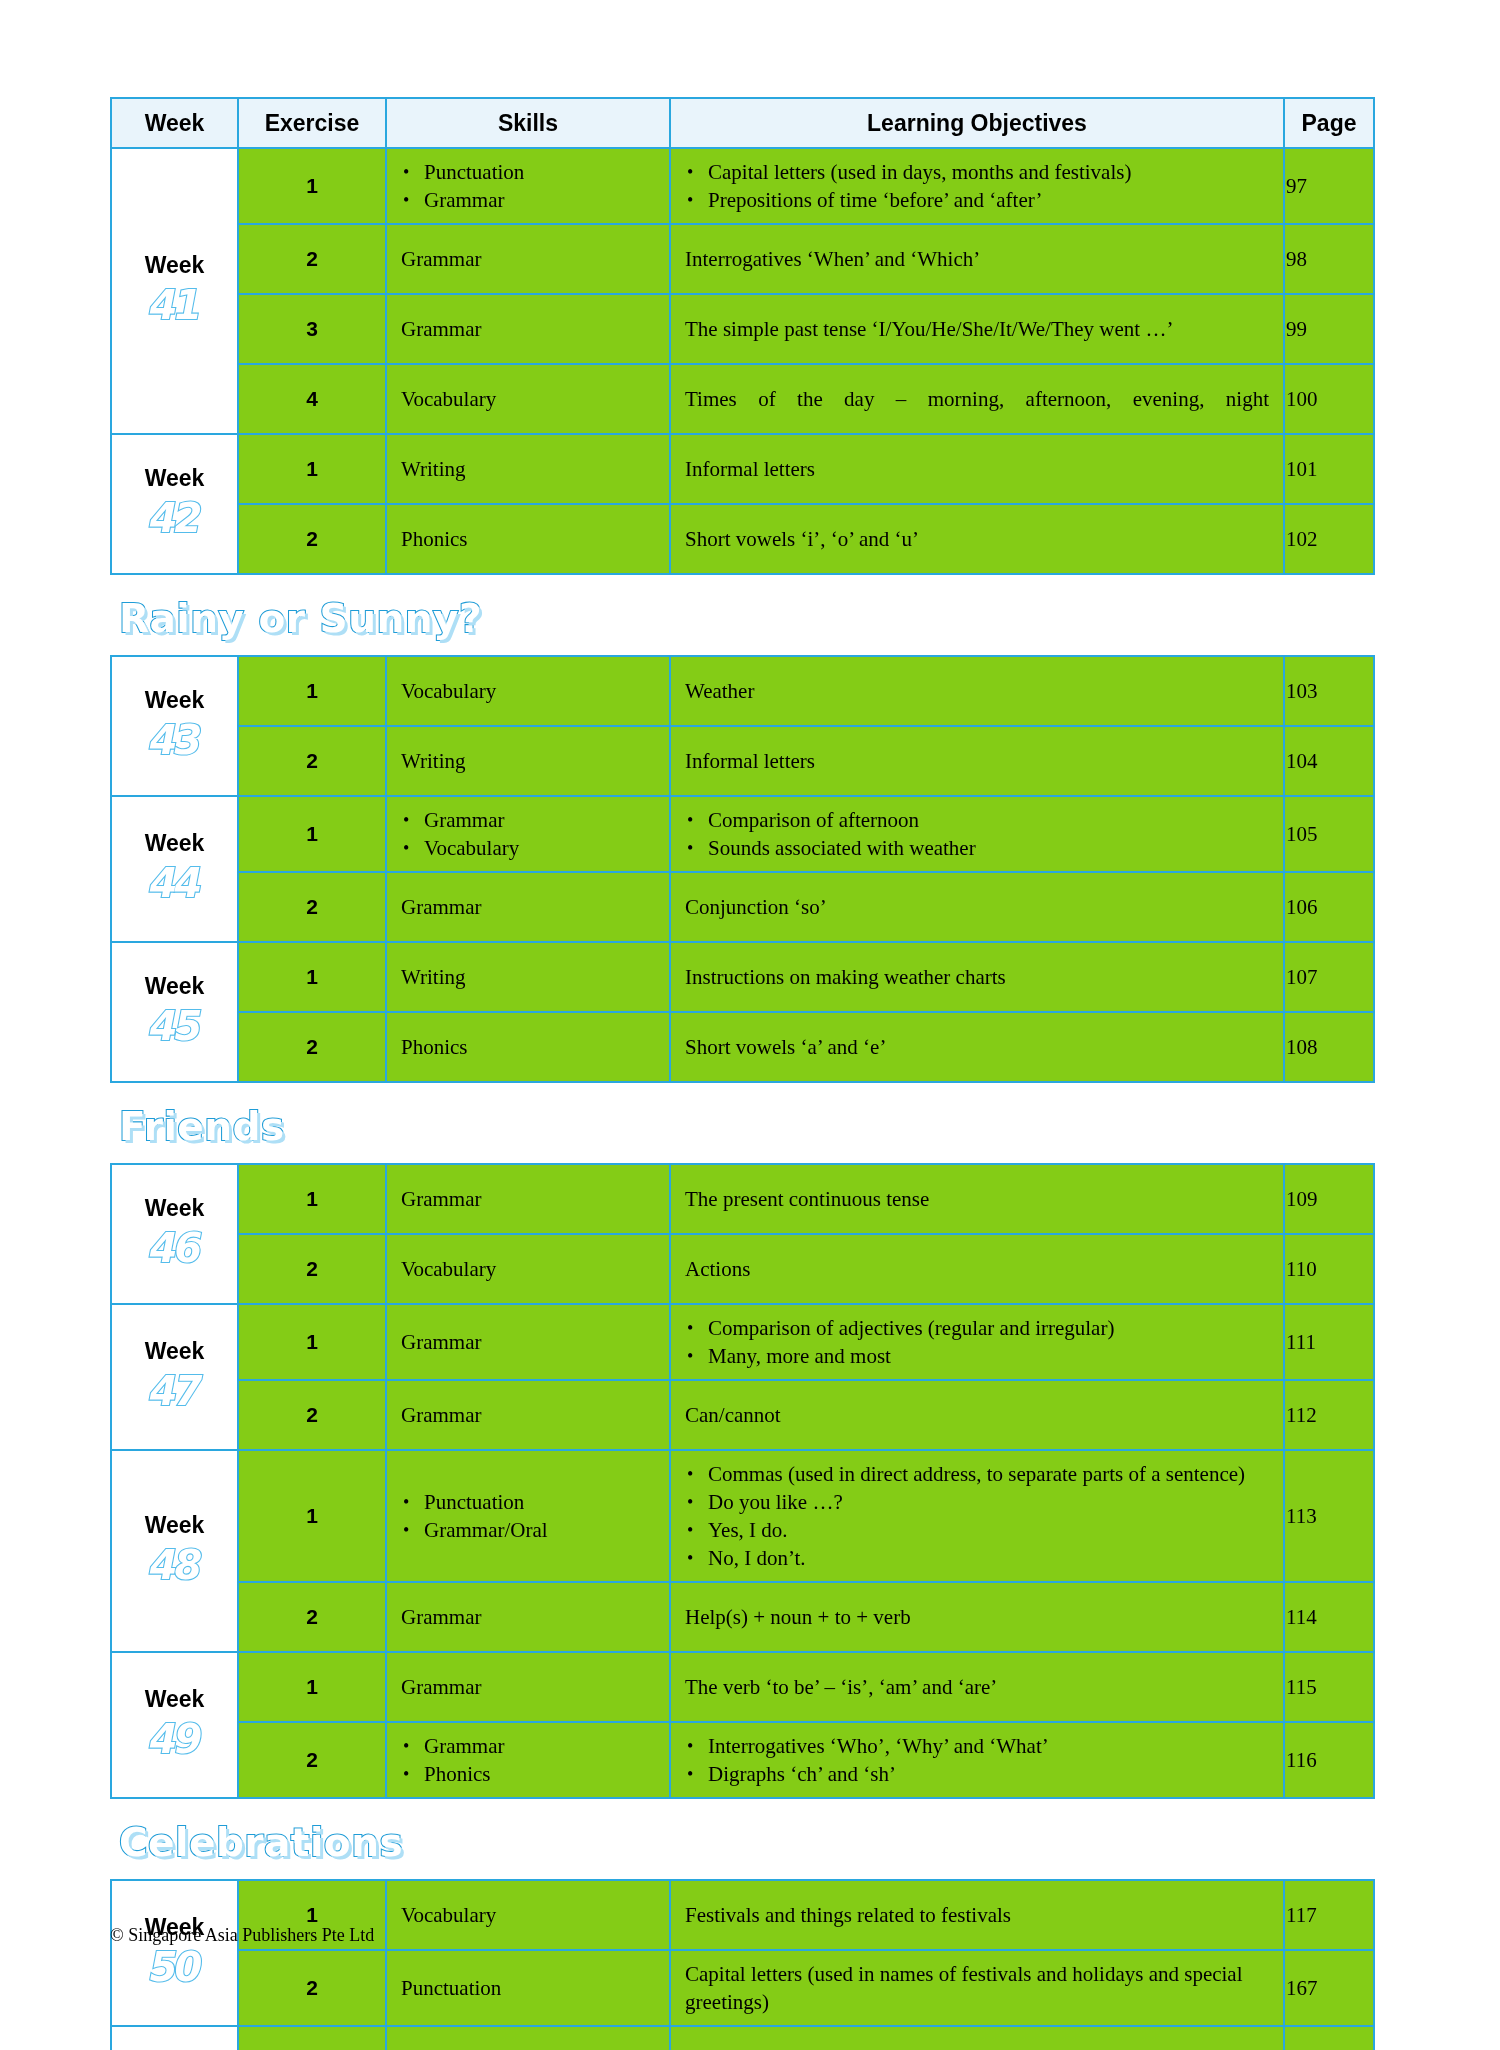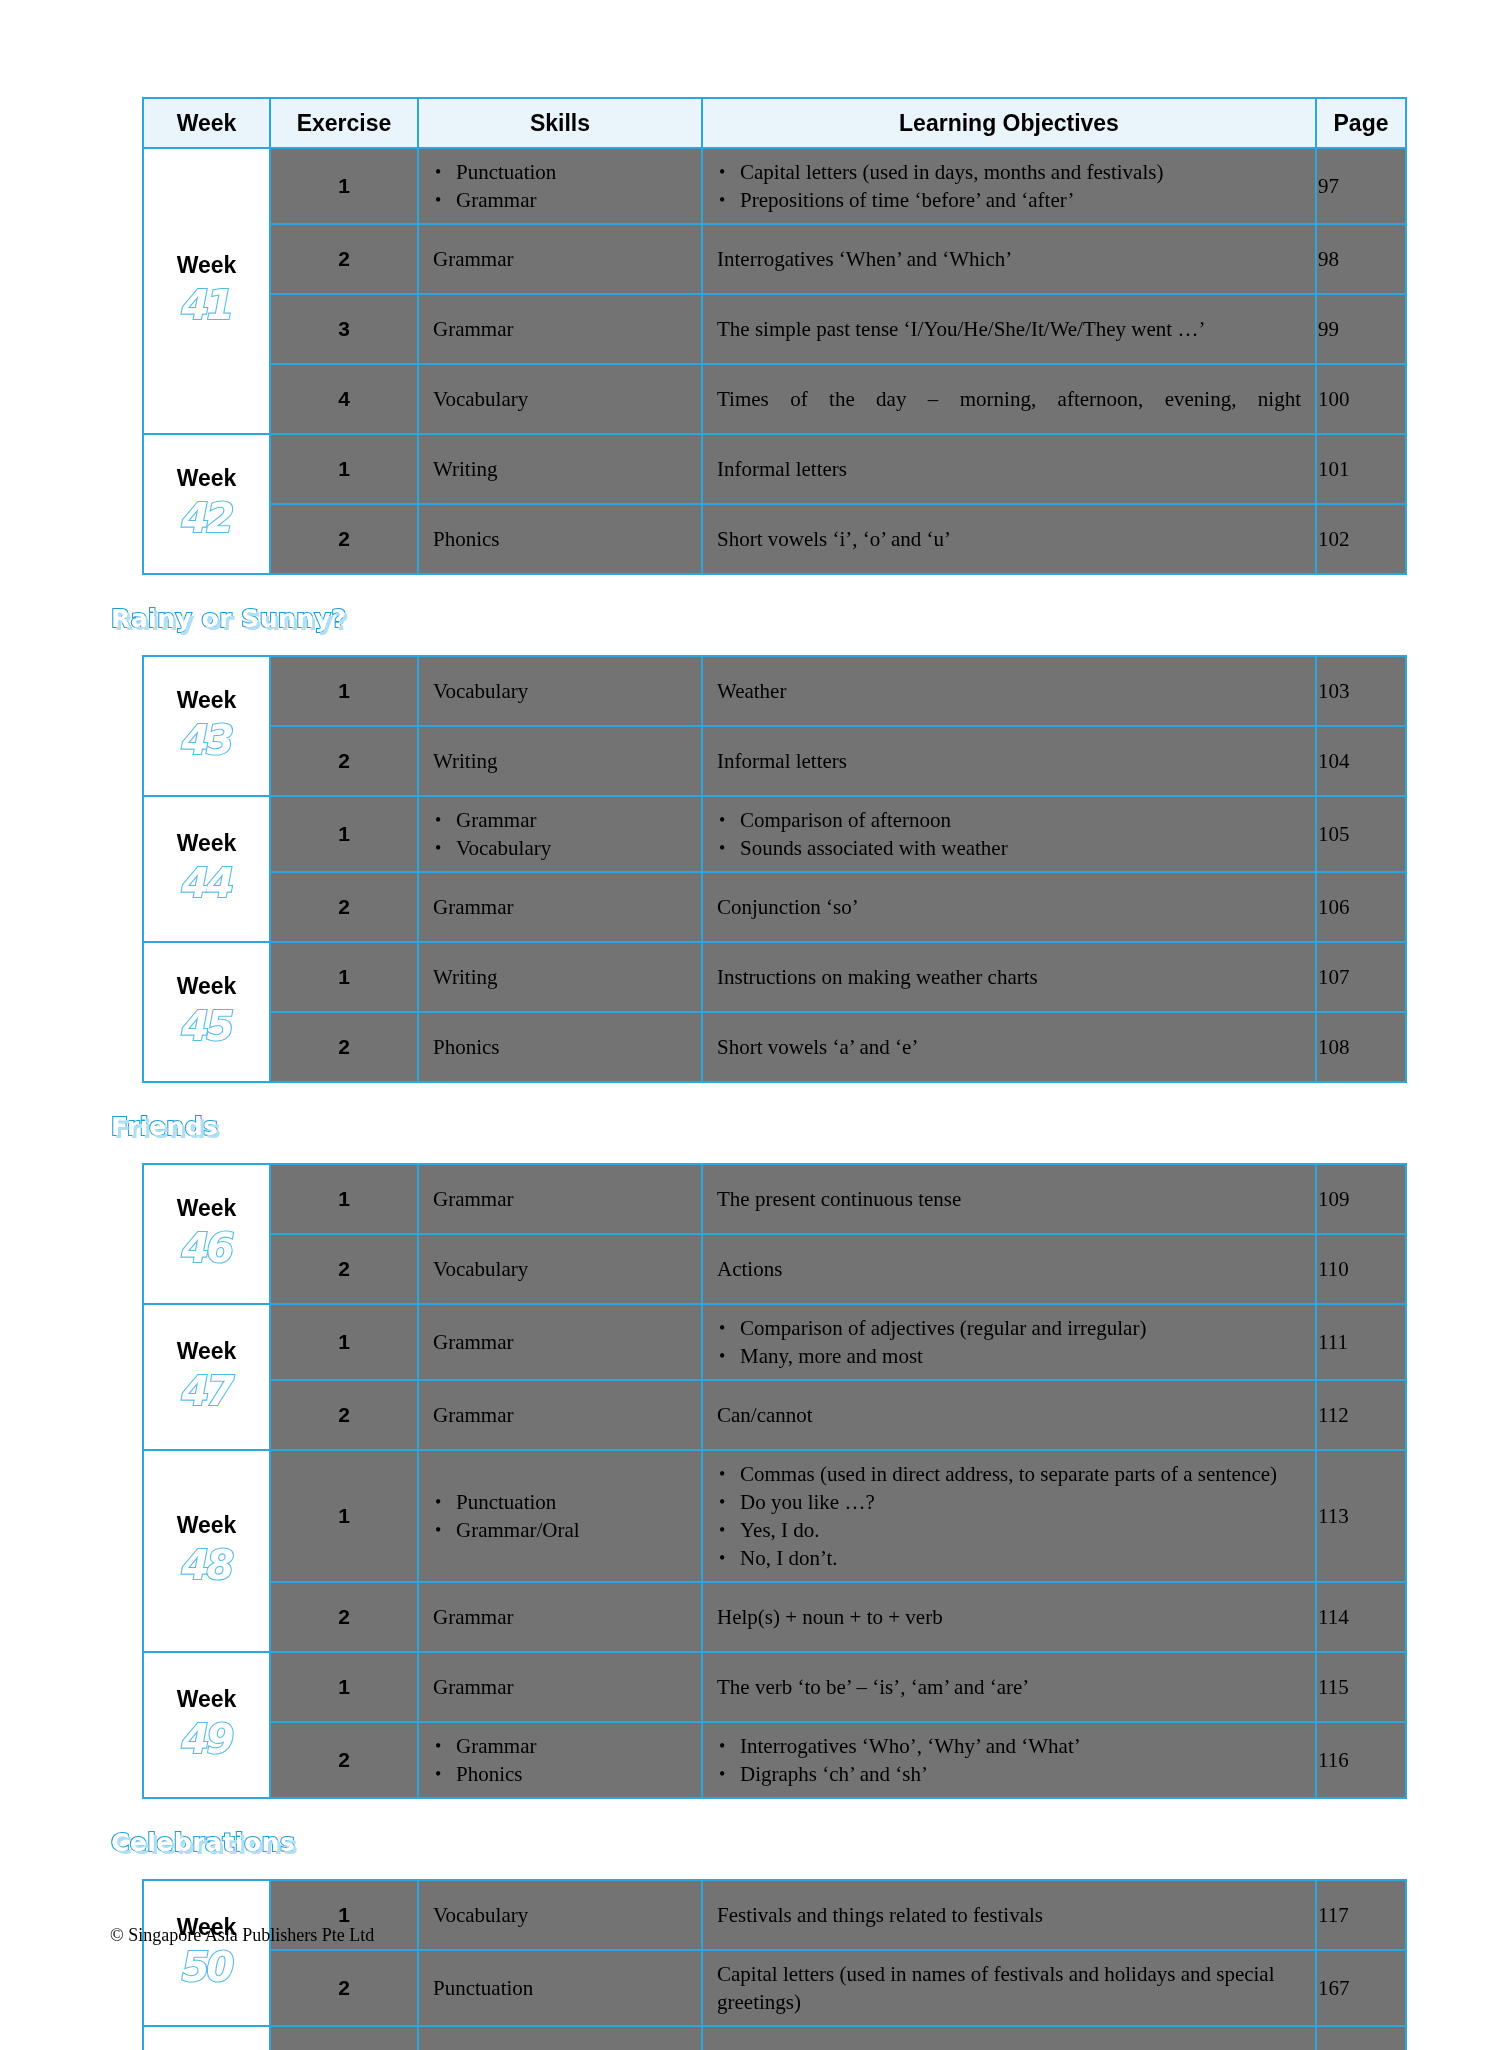--- a/index.html
+++ b/index.html
@@ -18,8 +18,7 @@
     border-collapse: collapse;
     table-layout: fixed;
     width: 1263px;
-    background: #737373;
-    margin-left: 32px;
+    background: #84cc16;
   }
   .col-week { width: 127px; }
   .col-exercise { width: 148px; }

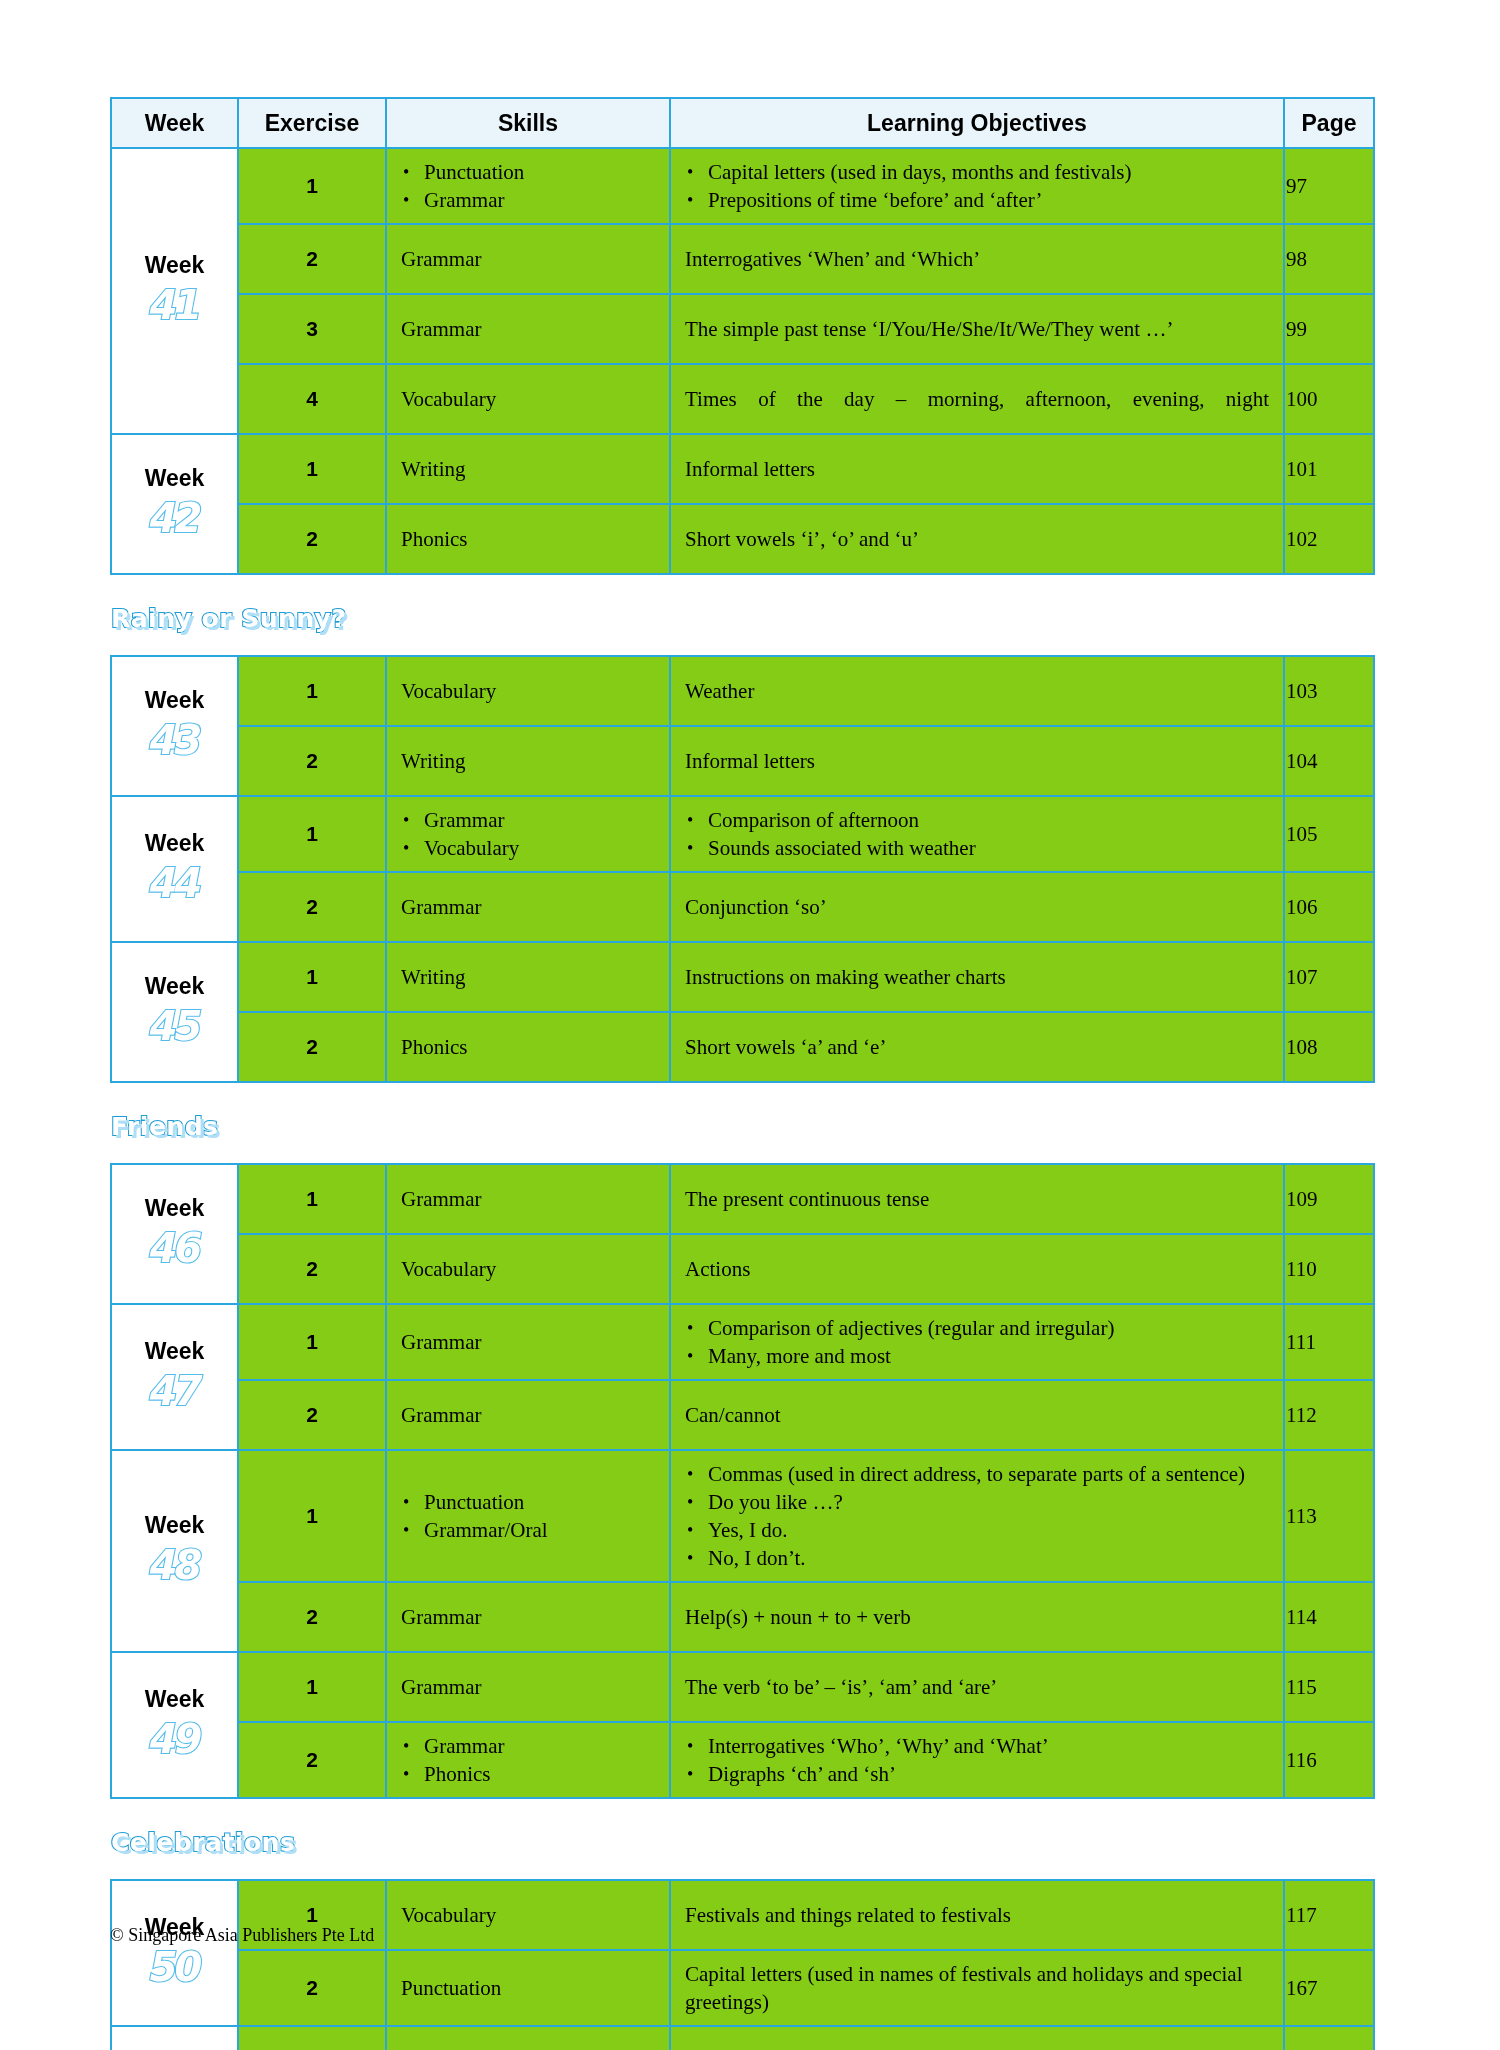--- a/index.html
+++ b/index.html
@@ -83,14 +83,14 @@
   .section-heading {
     font-family: "DejaVu Sans", sans-serif;
     font-weight: bold;
-    font-size: 25px;
+    font-size: 39px;
     line-height: 40px;
     letter-spacing: 0.5px;
     color: #ffffff;
     -webkit-text-stroke: 2.1px #1E9CD7;
     paint-order: stroke fill;
     text-shadow: 3px 3px 0 #AEDFF6;
-    margin: 24px 0 16px 1px;
+    margin: 24px 0 16px 9px;
   }
 
   .footer {

